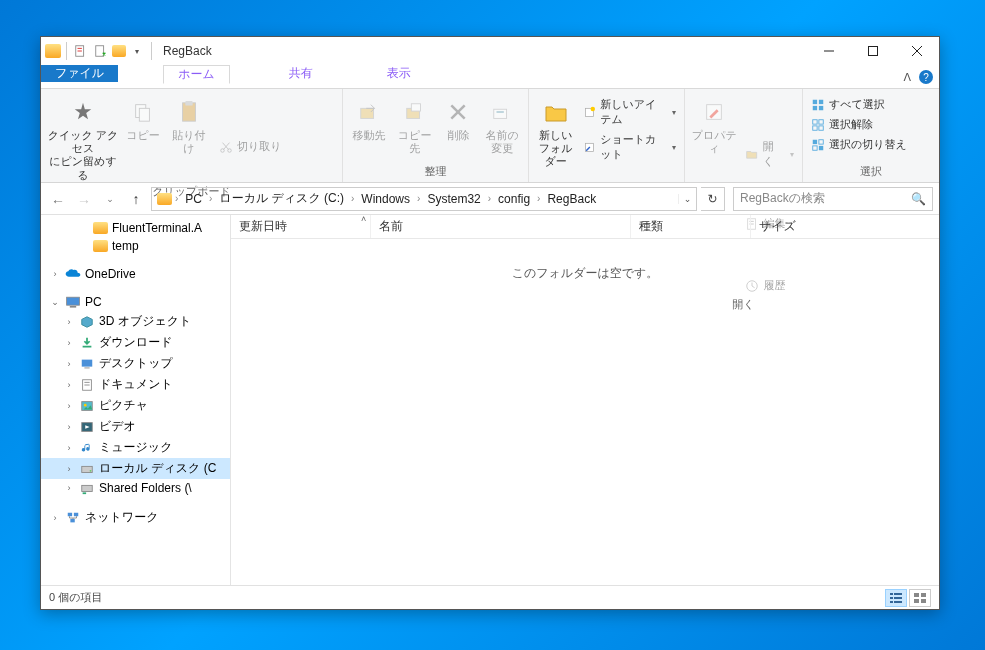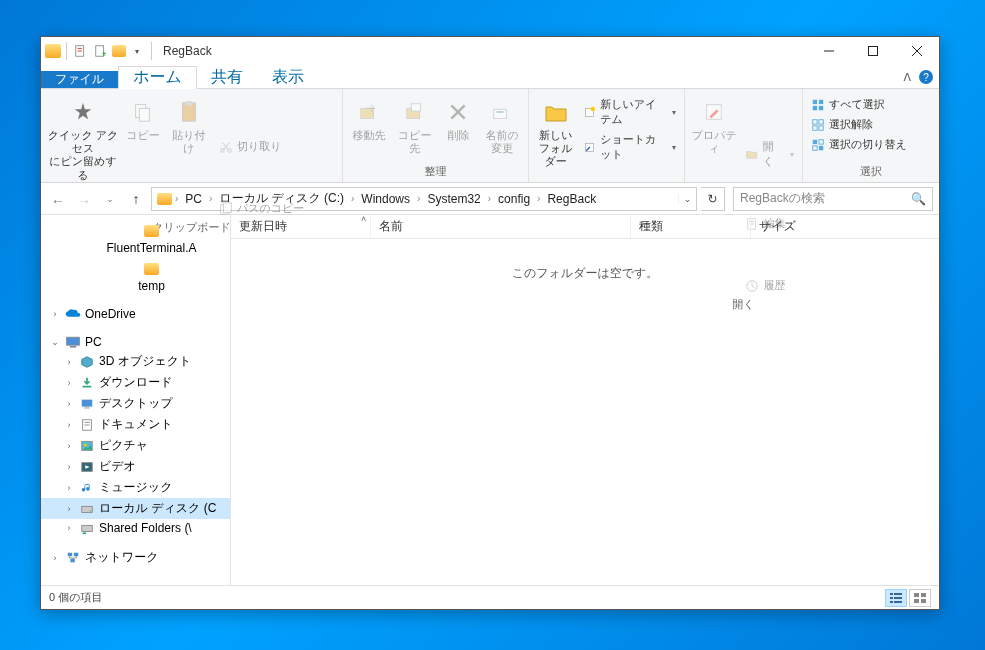--- a/index.html
+++ b/index.html
@@ -14,7 +14,7 @@
 .win-controls { margin-left: auto; display: flex; }
 .win-btn { width: 44px; height: 28px; display: flex; align-items: center; justify-content: center; font-size: 13px; color: #222; }
 
-.tabs-row { height: 24px; display: flex; align-items: flex-end; background: #fff; border-bottom: 1px solid #d9d9d9; position: relative; }
+.tabs-row { height: 24px; display: flex; align-items: flex-start; background: #fff; border-bottom: 1px solid #d9d9d9; position: relative; gap: 45px; }
 .file-tab { background: #1979ca; color: #fff; padding: 0 14px; display: flex; align-items: center; font-size: 12px; }
 .rtab { padding: 0 14px; display: flex; align-items: center; font-size: 16px; color: #0369a1; border-right: 1px solid transparent; }
 .rtab.active { border: 1px solid #d9d9d9; border-bottom: 1px solid #fff; background: #fff; margin-bottom: -1px; }

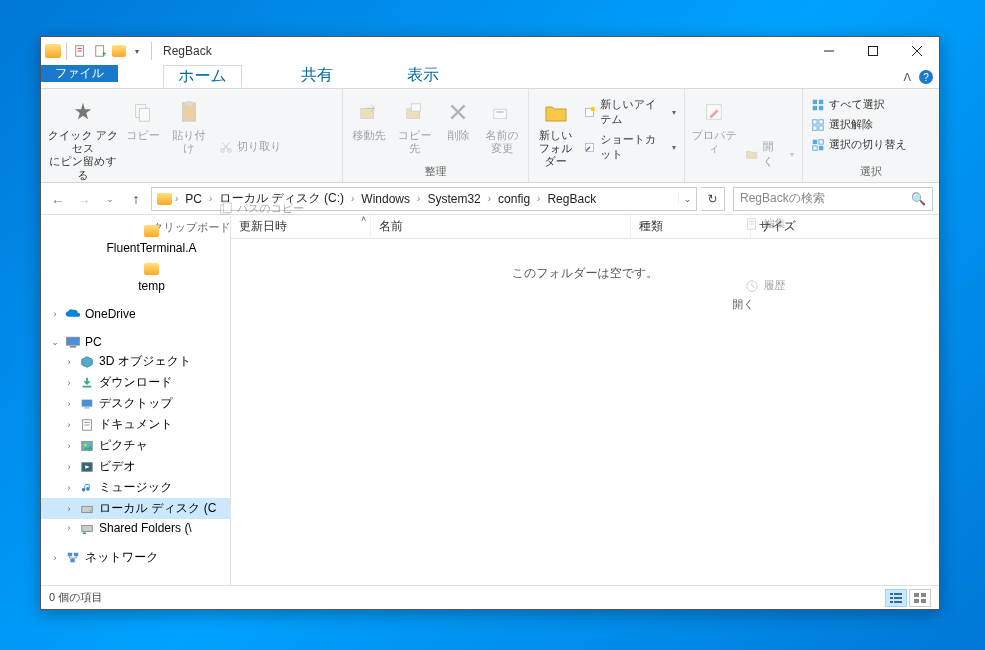--- a/index.html
+++ b/index.html
@@ -16,7 +16,7 @@
 
 .tabs-row { height: 24px; display: flex; align-items: flex-start; background: #fff; border-bottom: 1px solid #d9d9d9; position: relative; gap: 45px; }
 .file-tab { background: #1979ca; color: #fff; padding: 0 14px; display: flex; align-items: center; font-size: 12px; }
-.rtab { padding: 0 14px; display: flex; align-items: center; font-size: 16px; color: #0369a1; border-right: 1px solid transparent; }
+.rtab { padding: 0 14px; display: flex; align-items: center; font-size: 12px; color: #8b5cf6; border-right: 1px solid transparent; }
 .rtab.active { border: 1px solid #d9d9d9; border-bottom: 1px solid #fff; background: #fff; margin-bottom: -1px; }
 .tabs-right { position: absolute; right: 6px; top: 0; height: 24px; display: flex; align-items: center; gap: 8px; color: #555; font-size: 11px; }
 .help-dot { width: 14px; height: 14px; border-radius: 50%; background: #1979ca; color: #fff; font-size: 10px; display: flex; align-items: center; justify-content: center; }

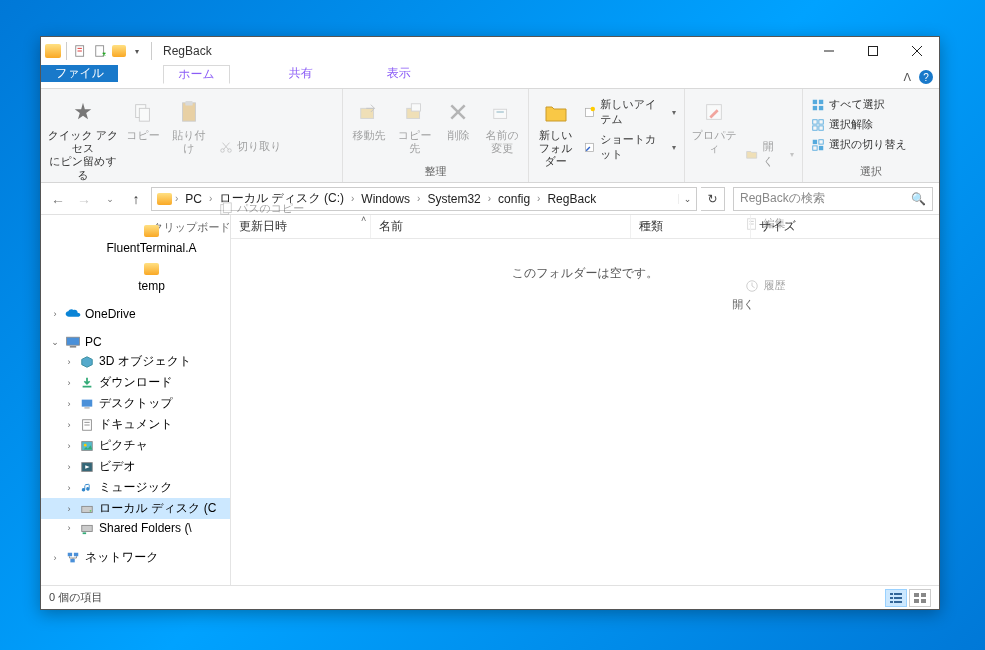--- a/index.html
+++ b/index.html
@@ -161,13 +161,6 @@
                 <path d="M5 11L12 3M11 11L4 3" stroke="#888"></path>
               </svg>
               <span>切り取り</span>
-            </div>
-          <div class="small-row dis">
-              <svg width="14" height="14" viewBox="0 0 16 16">
-                <rect x="2" y="3" width="9" height="11" fill="#fff" stroke="#888"></rect>
-                <rect x="5" y="1" width="9" height="11" fill="#fff" stroke="#888"></rect>
-              </svg>
-              <span>パスのコピー</span>
             </div>
         </div>
       </div>

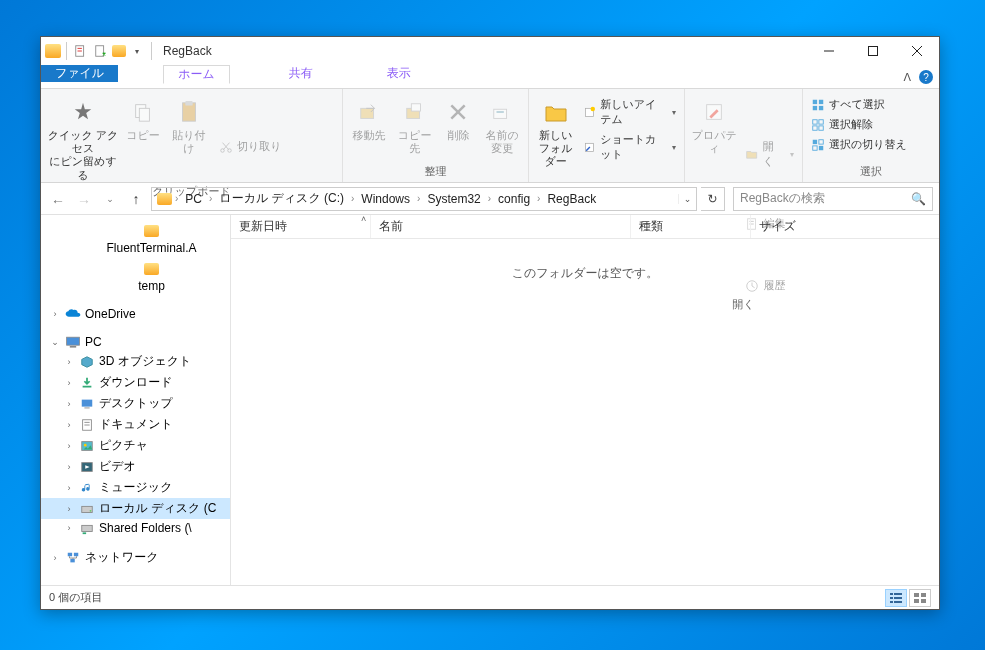--- a/index.html
+++ b/index.html
@@ -51,7 +51,7 @@
 .tw { width: 12px; text-align: center; color: #666; font-size: 9px; }
 .tree-icon { width: 16px; height: 14px; display: inline-flex; align-items: center; justify-content: center; }
 .fold-ico { width: 15px; height: 12px; background: linear-gradient(#ffe082,#f9a825); border-radius: 2px; }
-.indent-0 { padding-left: 8px; } .indent-1 { padding-left: 22px; } .indent-2 { padding-left: 36px; flex-direction: column; }
+.indent-0 { padding-left: 8px; } .indent-1 { padding-left: 22px; } .indent-2 { padding-left: 36px; }
 
 .content-pane { flex: 1; display: flex; flex-direction: column; position: relative; }
 .col-headers { height: 24px; border-bottom: 1px solid #e8e8e8; display: flex; font-size: 12px; color: #333; }

